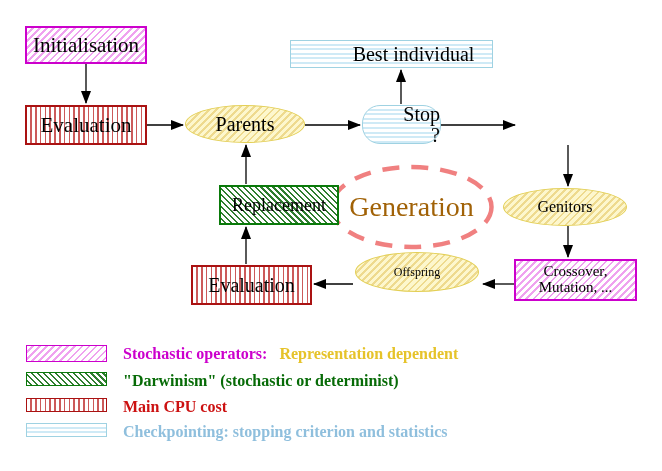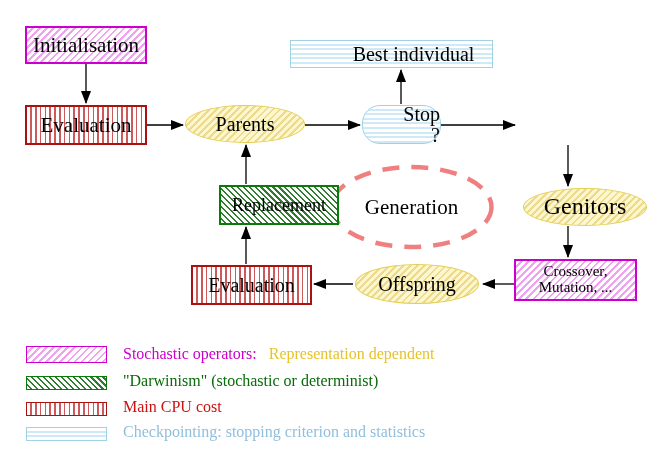--- a/index.html
+++ b/index.html
@@ -50,7 +50,7 @@
   .n-eval-bot{left:191px;top:265px;width:121px;height:40px;font-size:20px;}
   .n-replacement{left:187px;top:185px;width:120px;height:40px;font-size:18px;margin-left:32px;}
   .n-generation{
-    left:330px;top:166px;width:163px;height:82px;font-size:21px;color:#000000;
+    left:330px;top:166px;width:163px;height:82px;font-size:28px;color:#a16207;
     background:transparent;border:none;
   }
 

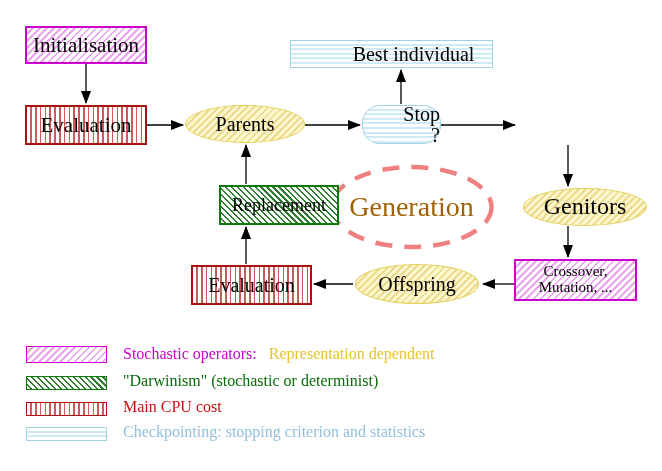--- a/index.html
+++ b/index.html
@@ -44,7 +44,7 @@
   .n-best{left:290px;top:40px;width:203px;height:28px;font-size:20px;padding-left:44px;}
   .n-stop{left:362px;top:105px;width:79px;height:39px;font-size:20px;border-radius:18px;padding-left:39px;}
   .n-selection{left:517px;top:105px;width:115px;height:40px;font-size:21px;}
-  .n-genitors{left:523px;top:188px;width:124px;height:38px;font-size:24px;}
+  .n-genitors{left:503px;top:188px;width:124px;height:38px;font-size:16px;}
   .n-crossover{left:514px;top:259px;width:123px;height:42px;font-size:15px;flex-direction:column;}
   .n-offspring{left:355px;top:264px;width:124px;height:40px;font-size:20px;}
   .n-eval-bot{left:191px;top:265px;width:121px;height:40px;font-size:20px;}

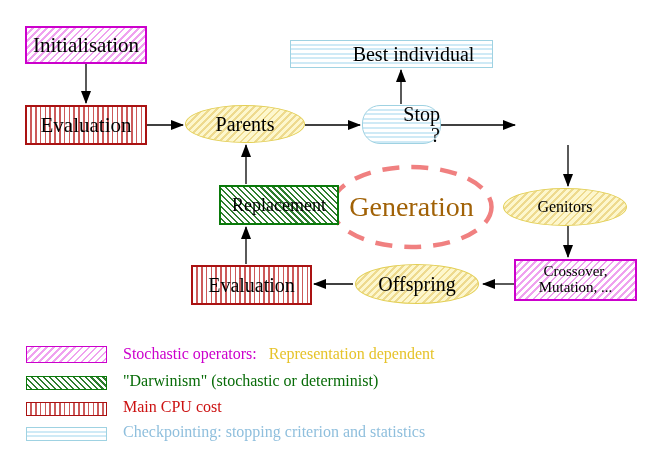--- a/index.html
+++ b/index.html
@@ -46,7 +46,7 @@
   .n-selection{left:517px;top:105px;width:115px;height:40px;font-size:21px;}
   .n-genitors{left:503px;top:188px;width:124px;height:38px;font-size:16px;}
   .n-crossover{left:514px;top:259px;width:123px;height:42px;font-size:15px;flex-direction:column;}
-  .n-offspring{left:355px;top:264px;width:124px;height:40px;font-size:20px;}
+  .n-offspring{left:355px;top:252px;width:124px;height:40px;font-size:12px;}
   .n-eval-bot{left:191px;top:265px;width:121px;height:40px;font-size:20px;}
   .n-replacement{left:187px;top:185px;width:120px;height:40px;font-size:18px;margin-left:32px;}
   .n-generation{

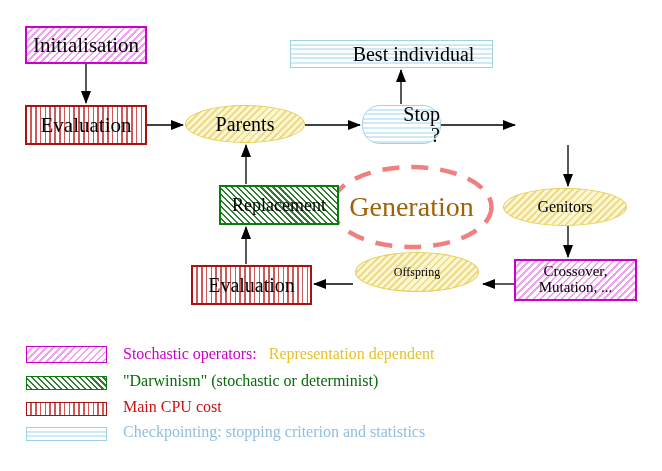--- a/index.html
+++ b/index.html
@@ -55,8 +55,8 @@
   }
 
   
-  .legend-row{position:absolute;left:26px;display:flex;align-items:flex-end;
-    font-family:"Liberation Serif","DejaVu Serif",serif;font-weight:normal;font-size:16px;}
+  .legend-row{position:absolute;left:26px;display:flex;align-items:flex-start;
+    font-family:"Liberation Serif","DejaVu Serif",serif;font-weight:bold;font-size:16px;}
   .lg-swatch{display:inline-block;width:81px;height:14px;margin-right:16px;box-sizing:border-box;flex:none;}
   .lg-swatch.sw1{height:17px;}
   .lg-row1{top:345px;}

